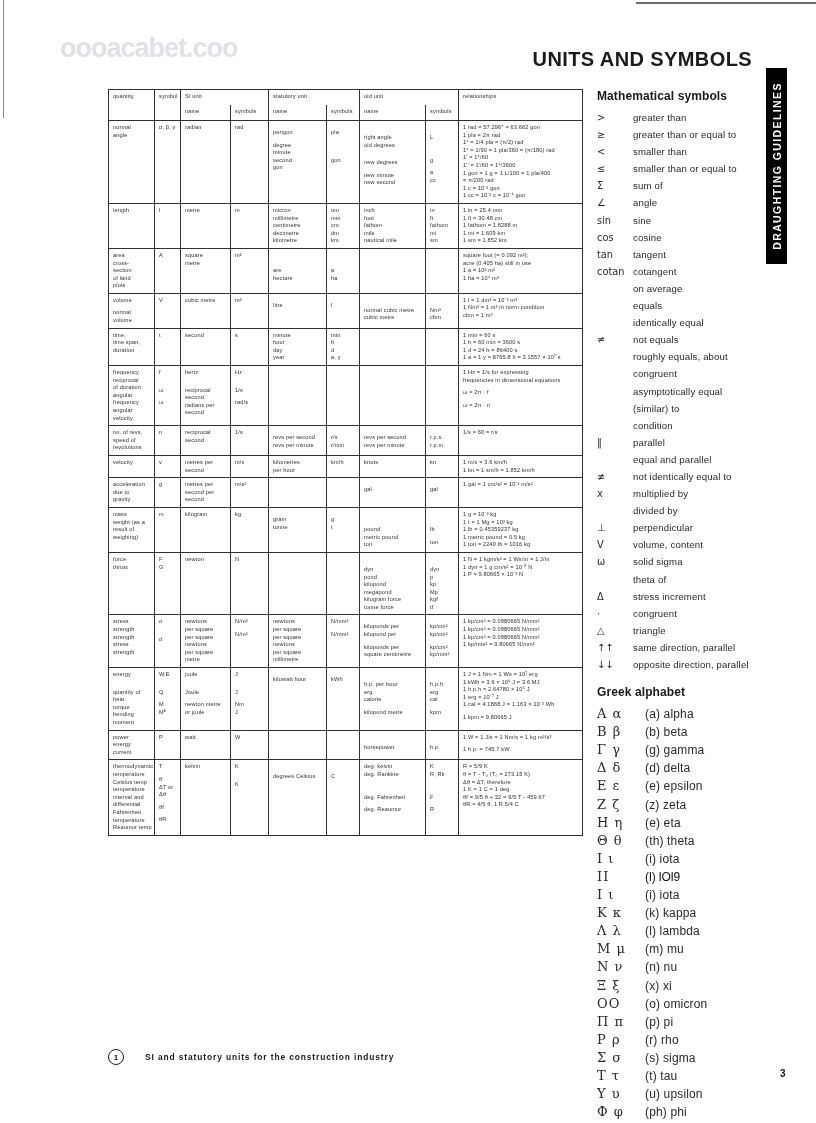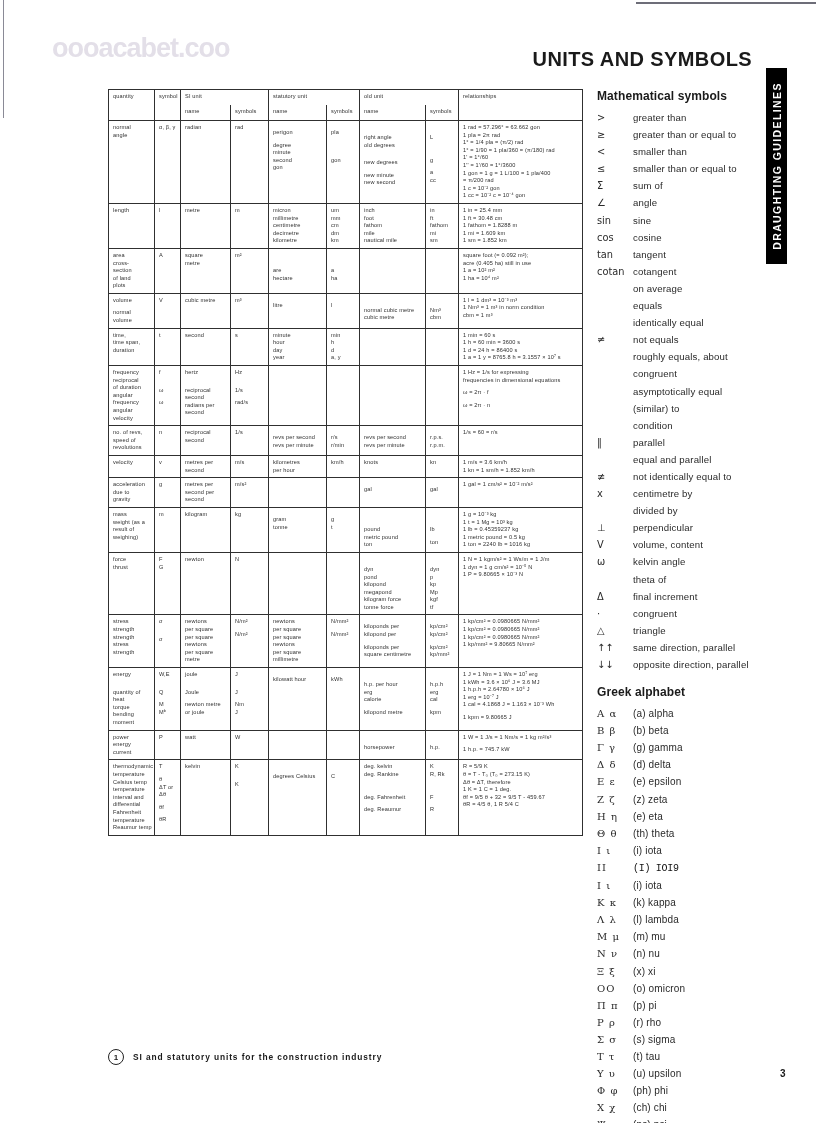--- a/index.html
+++ b/index.html
@@ -29,7 +29,7 @@
   }
   #watermark {
     position: absolute;
-    left: 52px; top: 33px;
+    left: 60px; top: 33px;
     font-size: 27px;
     letter-spacing: -1px;
     font-weight: bold;

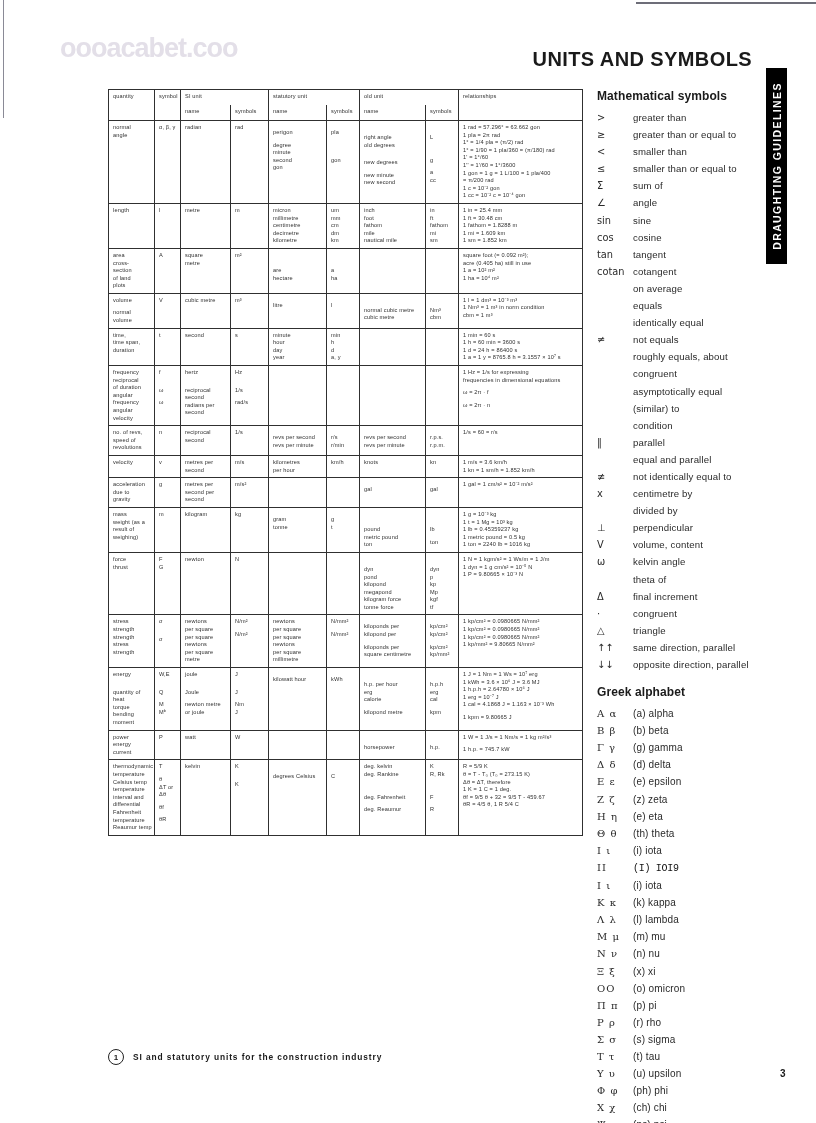--- a/index.html
+++ b/index.html
@@ -1032,7 +1032,7 @@
       </div>
       <div class="ref-row">
         <span class="ref-sym">x</span>
-        <span class="ref-desc">centimetre by</span>
+        <span class="ref-desc">multiplied by</span>
       </div>
       <div class="ref-row">
         <span class="ref-sym"></span>

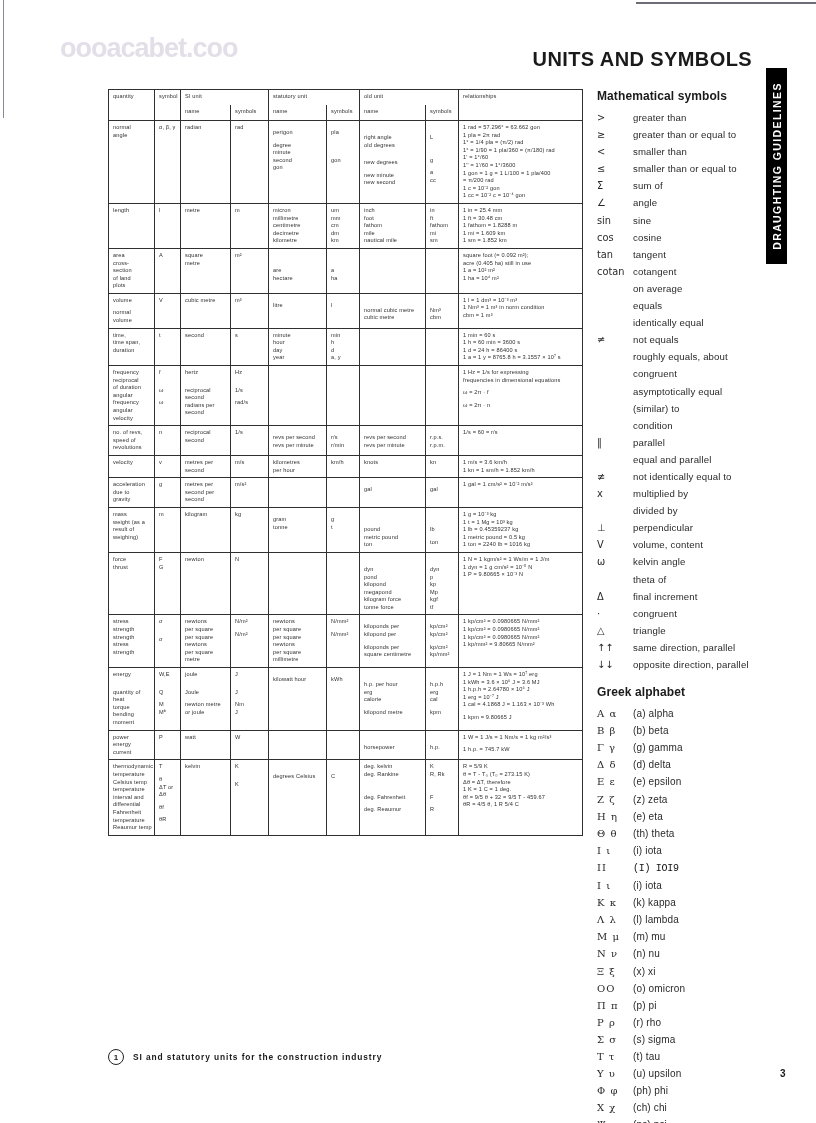--- a/index.html
+++ b/index.html
@@ -1048,7 +1048,7 @@
       </div>
       <div class="ref-row">
         <span class="ref-sym">ω</span>
-        <span class="ref-desc">kelvin angle</span>
+        <span class="ref-desc">solid sigma</span>
       </div>
       <div class="ref-row">
         <span class="ref-sym"></span>

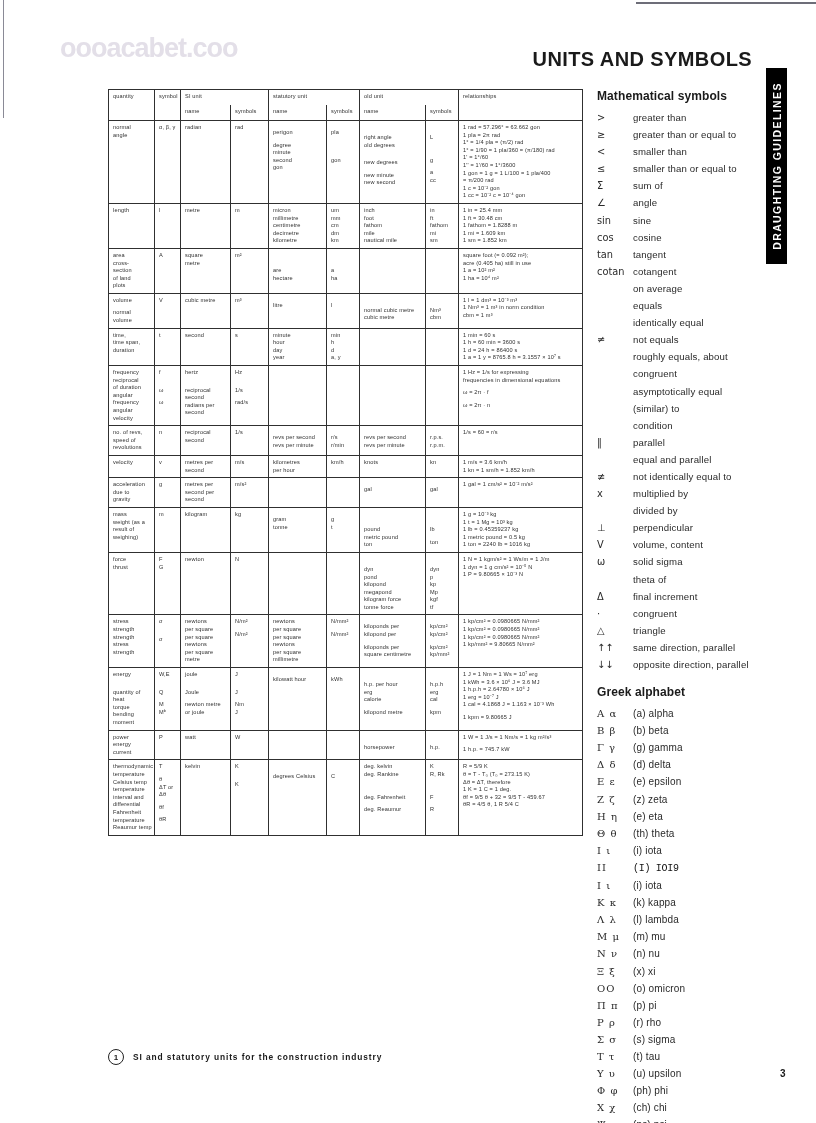--- a/index.html
+++ b/index.html
@@ -1056,7 +1056,7 @@
       </div>
       <div class="ref-row">
         <span class="ref-sym">Δ</span>
-        <span class="ref-desc">final increment</span>
+        <span class="ref-desc">stress increment</span>
       </div>
       <div class="ref-row">
         <span class="ref-sym">·</span>

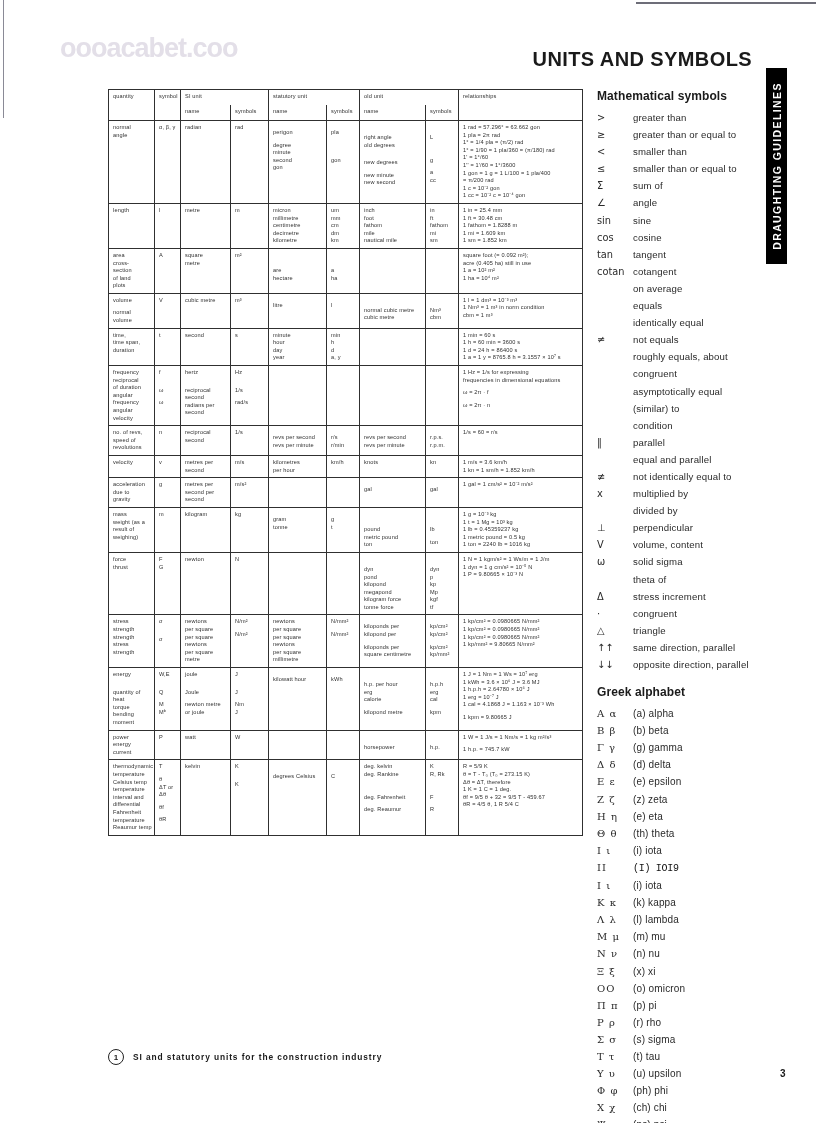--- a/index.html
+++ b/index.html
@@ -99,7 +99,7 @@
   .greek-gap { height: 12px; }
   .greek-row .ref-sym {
     font-family: "DejaVu Serif", serif;
-    font-size: 10px;
+    font-size: 13px;
     letter-spacing: 1px;
   }
   .greek-row .ref-desc { font-size: 10px; }

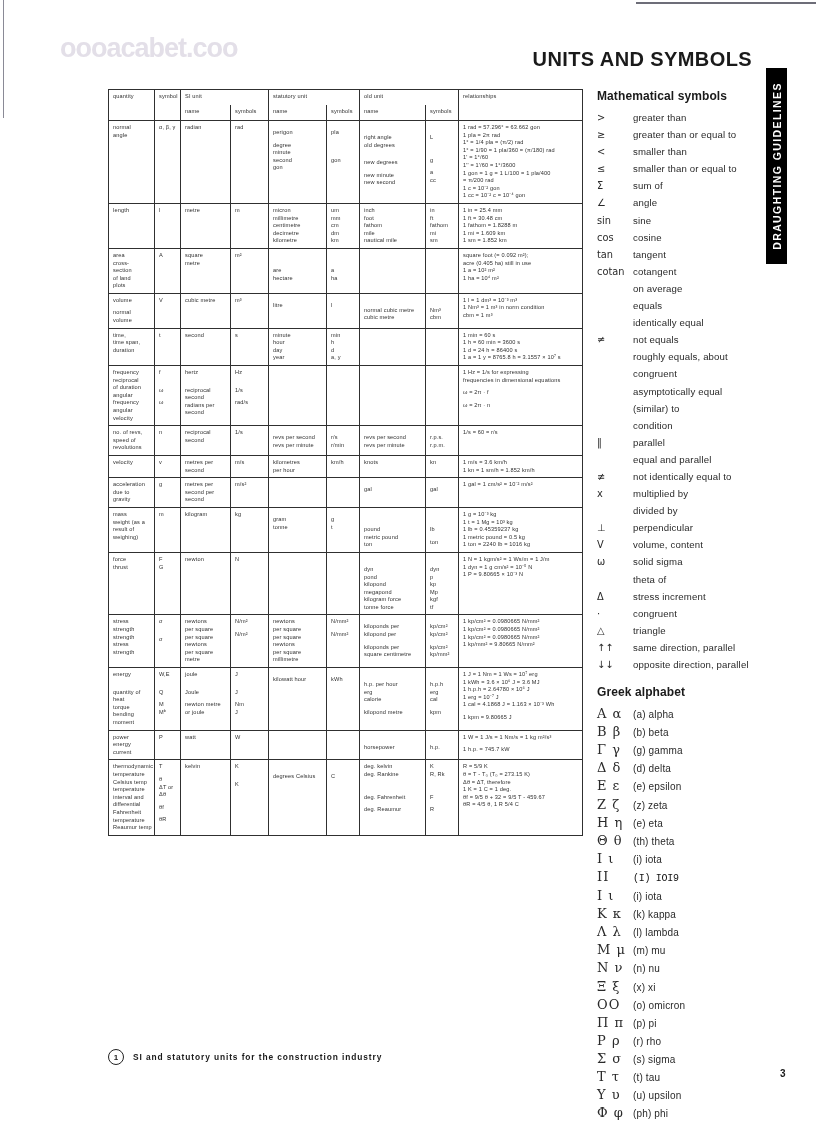--- a/index.html
+++ b/index.html
@@ -102,7 +102,7 @@
     font-size: 13px;
     letter-spacing: 1px;
   }
-  .greek-row .ref-desc { font-size: 10px; }
+  .greek-row .ref-desc { font-size: 12px; margin-left: 12px; }
   .glyph-garbled {
     font-family: Liberation Mono, monospace;
     letter-spacing: -0.3px;

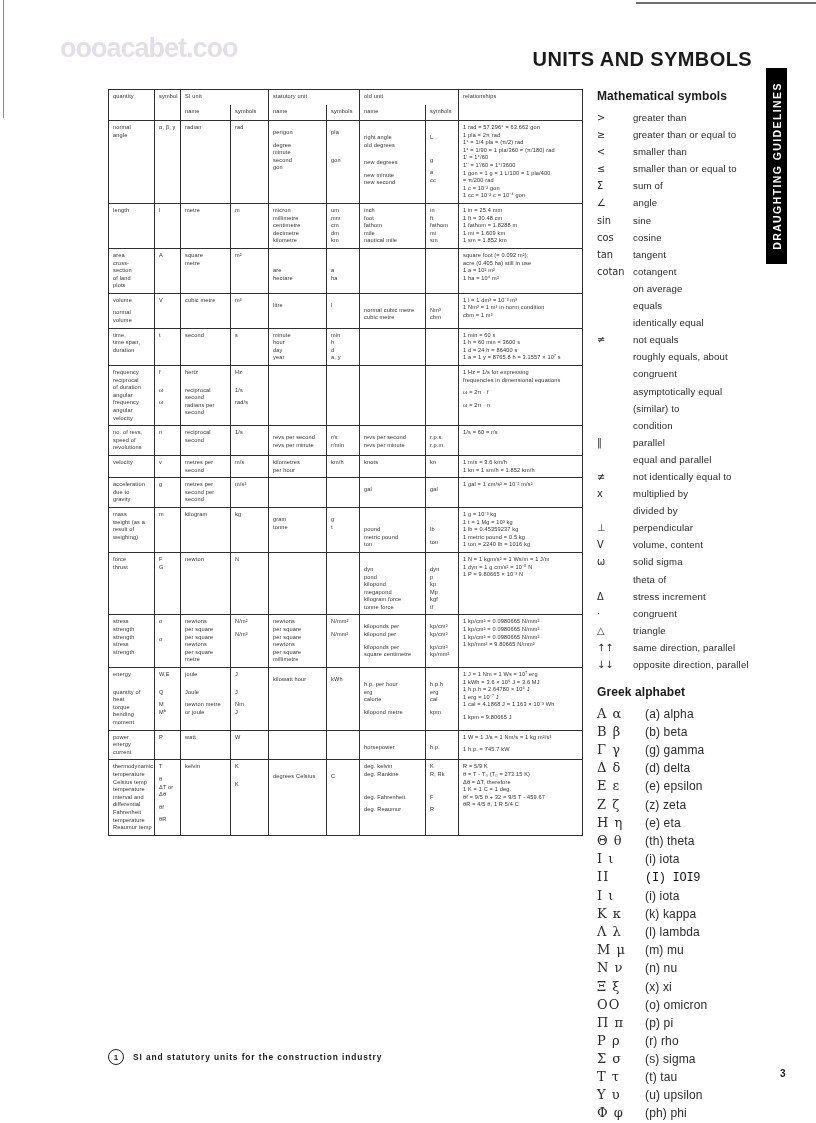--- a/index.html
+++ b/index.html
@@ -104,7 +104,7 @@
   }
   .greek-row .ref-desc { font-size: 12px; margin-left: 12px; }
   .glyph-garbled {
-    font-family: Liberation Mono, monospace;
+    font-family: Liberation Sans, sans-serif;
     letter-spacing: -0.3px;
     color: #111;
   }

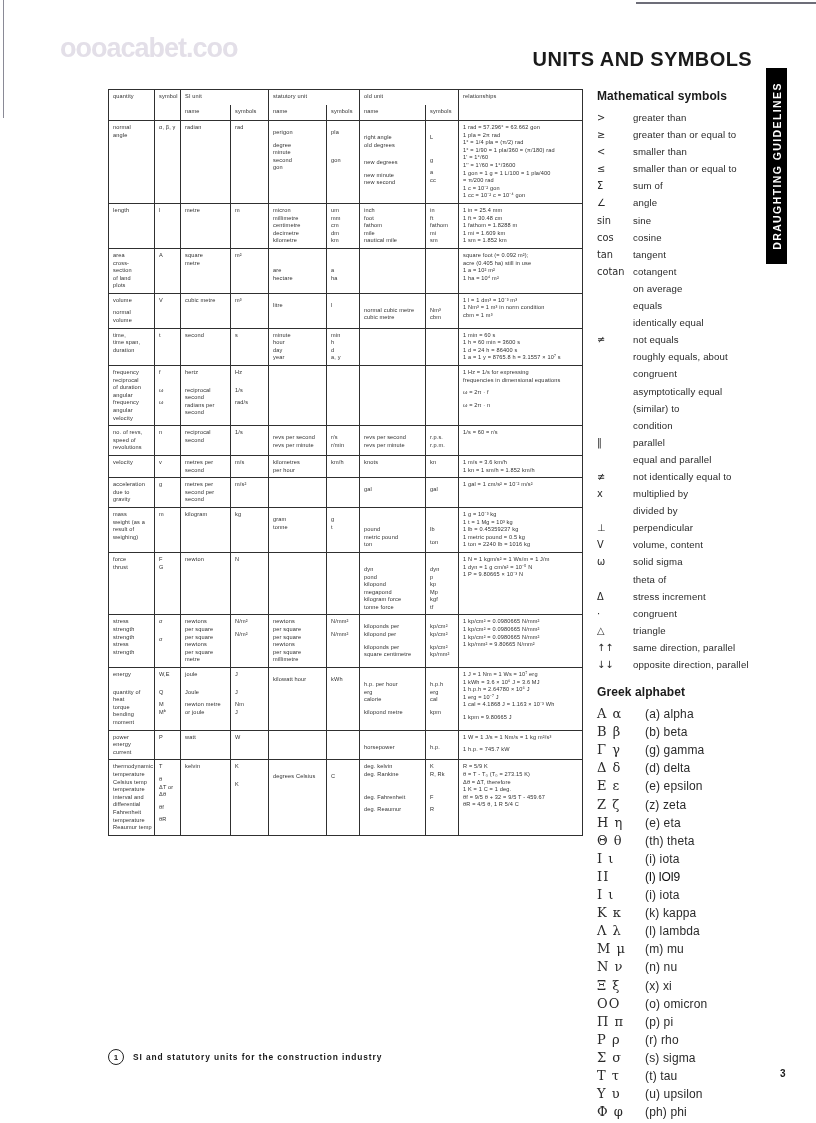--- a/index.html
+++ b/index.html
@@ -159,6 +159,7 @@
     font-size: 8.4px;
     font-weight: bold;
     letter-spacing: 0.9px;
+    margin-left: 12px;
   }
 
   

